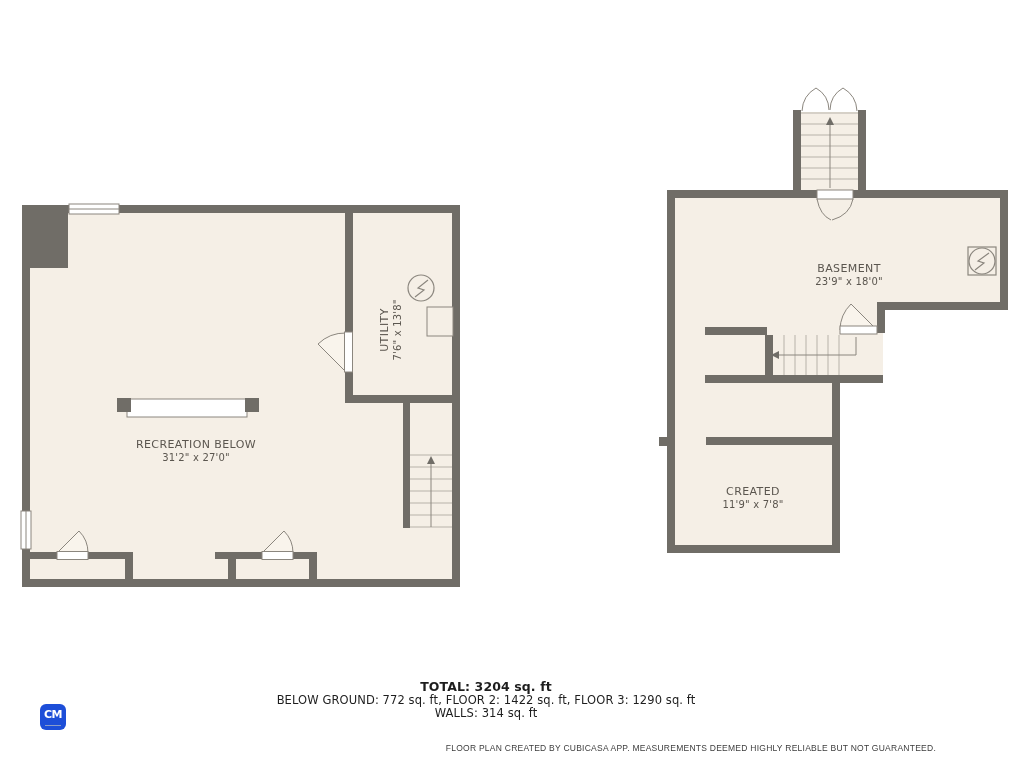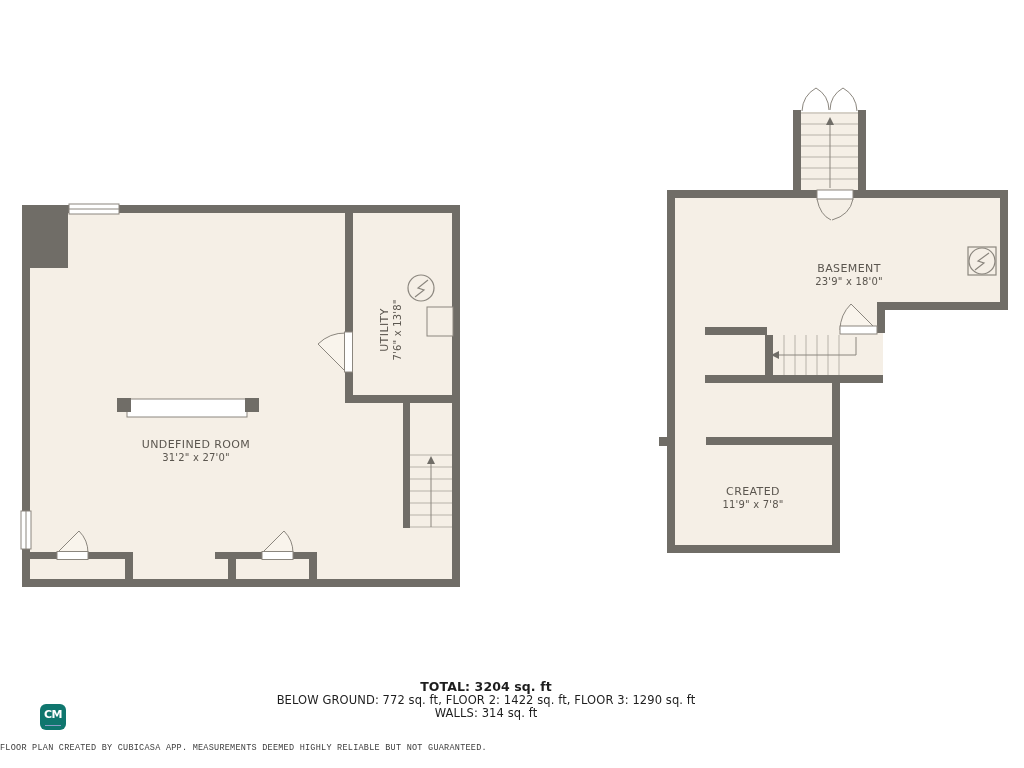--- a/index.html
+++ b/index.html
@@ -214,7 +214,7 @@
   </svg>
 
   <div class="room-label" style="left:196px;top:438px;">
-    <div class="rname">UNDEFINED ROOM</div>
+    <div class="rname">RECREATION BELOW</div>
     <div class="rdims">31'2" x 27'0"</div>
   </div>
 

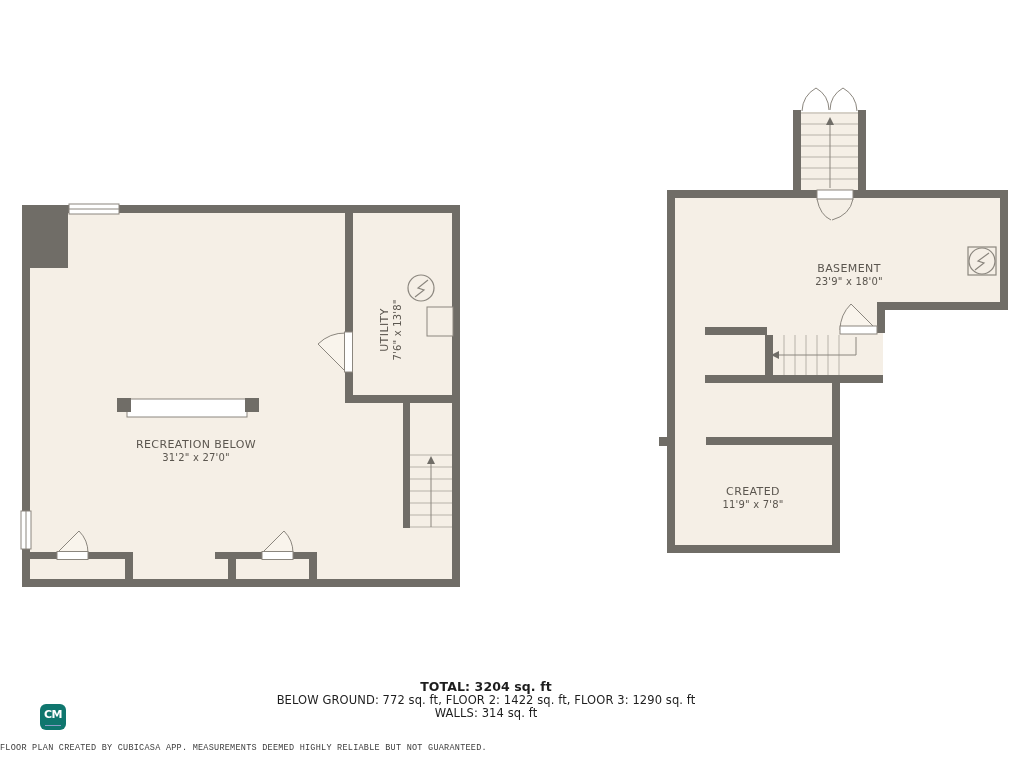--- a/index.html
+++ b/index.html
@@ -27,7 +27,7 @@
   }
   .logo{
     position:absolute;left:40px;top:704px;width:26px;height:26px;border-radius:6px;
-    background:#0f766e;color:#ffffff;text-align:center;
+    background:#1d4ed8;color:#ffffff;text-align:center;
   }
   .logo .logo-text{
     display:block;font-size:11px;font-weight:bold;line-height:22px;letter-spacing:-0.5px;

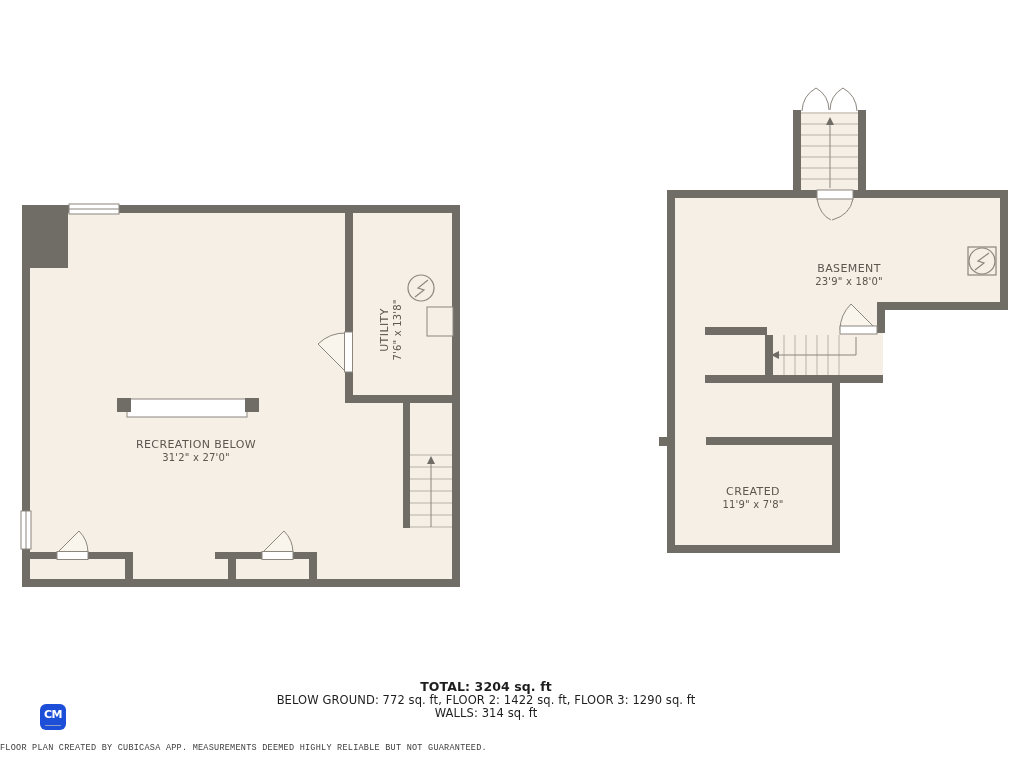--- a/index.html
+++ b/index.html
@@ -21,9 +21,9 @@
   }
   .summary .total{font-weight:bold;font-size:12.5px;}
   .disclaimer{
-    position:absolute;left:0;top:743px;width:936px;text-align:left;
+    position:absolute;left:0;top:743px;width:936px;text-align:right;
     color:#3c3c3c;font-size:8.5px;letter-spacing:.25px;
-    font-family:Liberation Mono, monospace;
+    font-family:Liberation Sans, sans-serif;
   }
   .logo{
     position:absolute;left:40px;top:704px;width:26px;height:26px;border-radius:6px;

